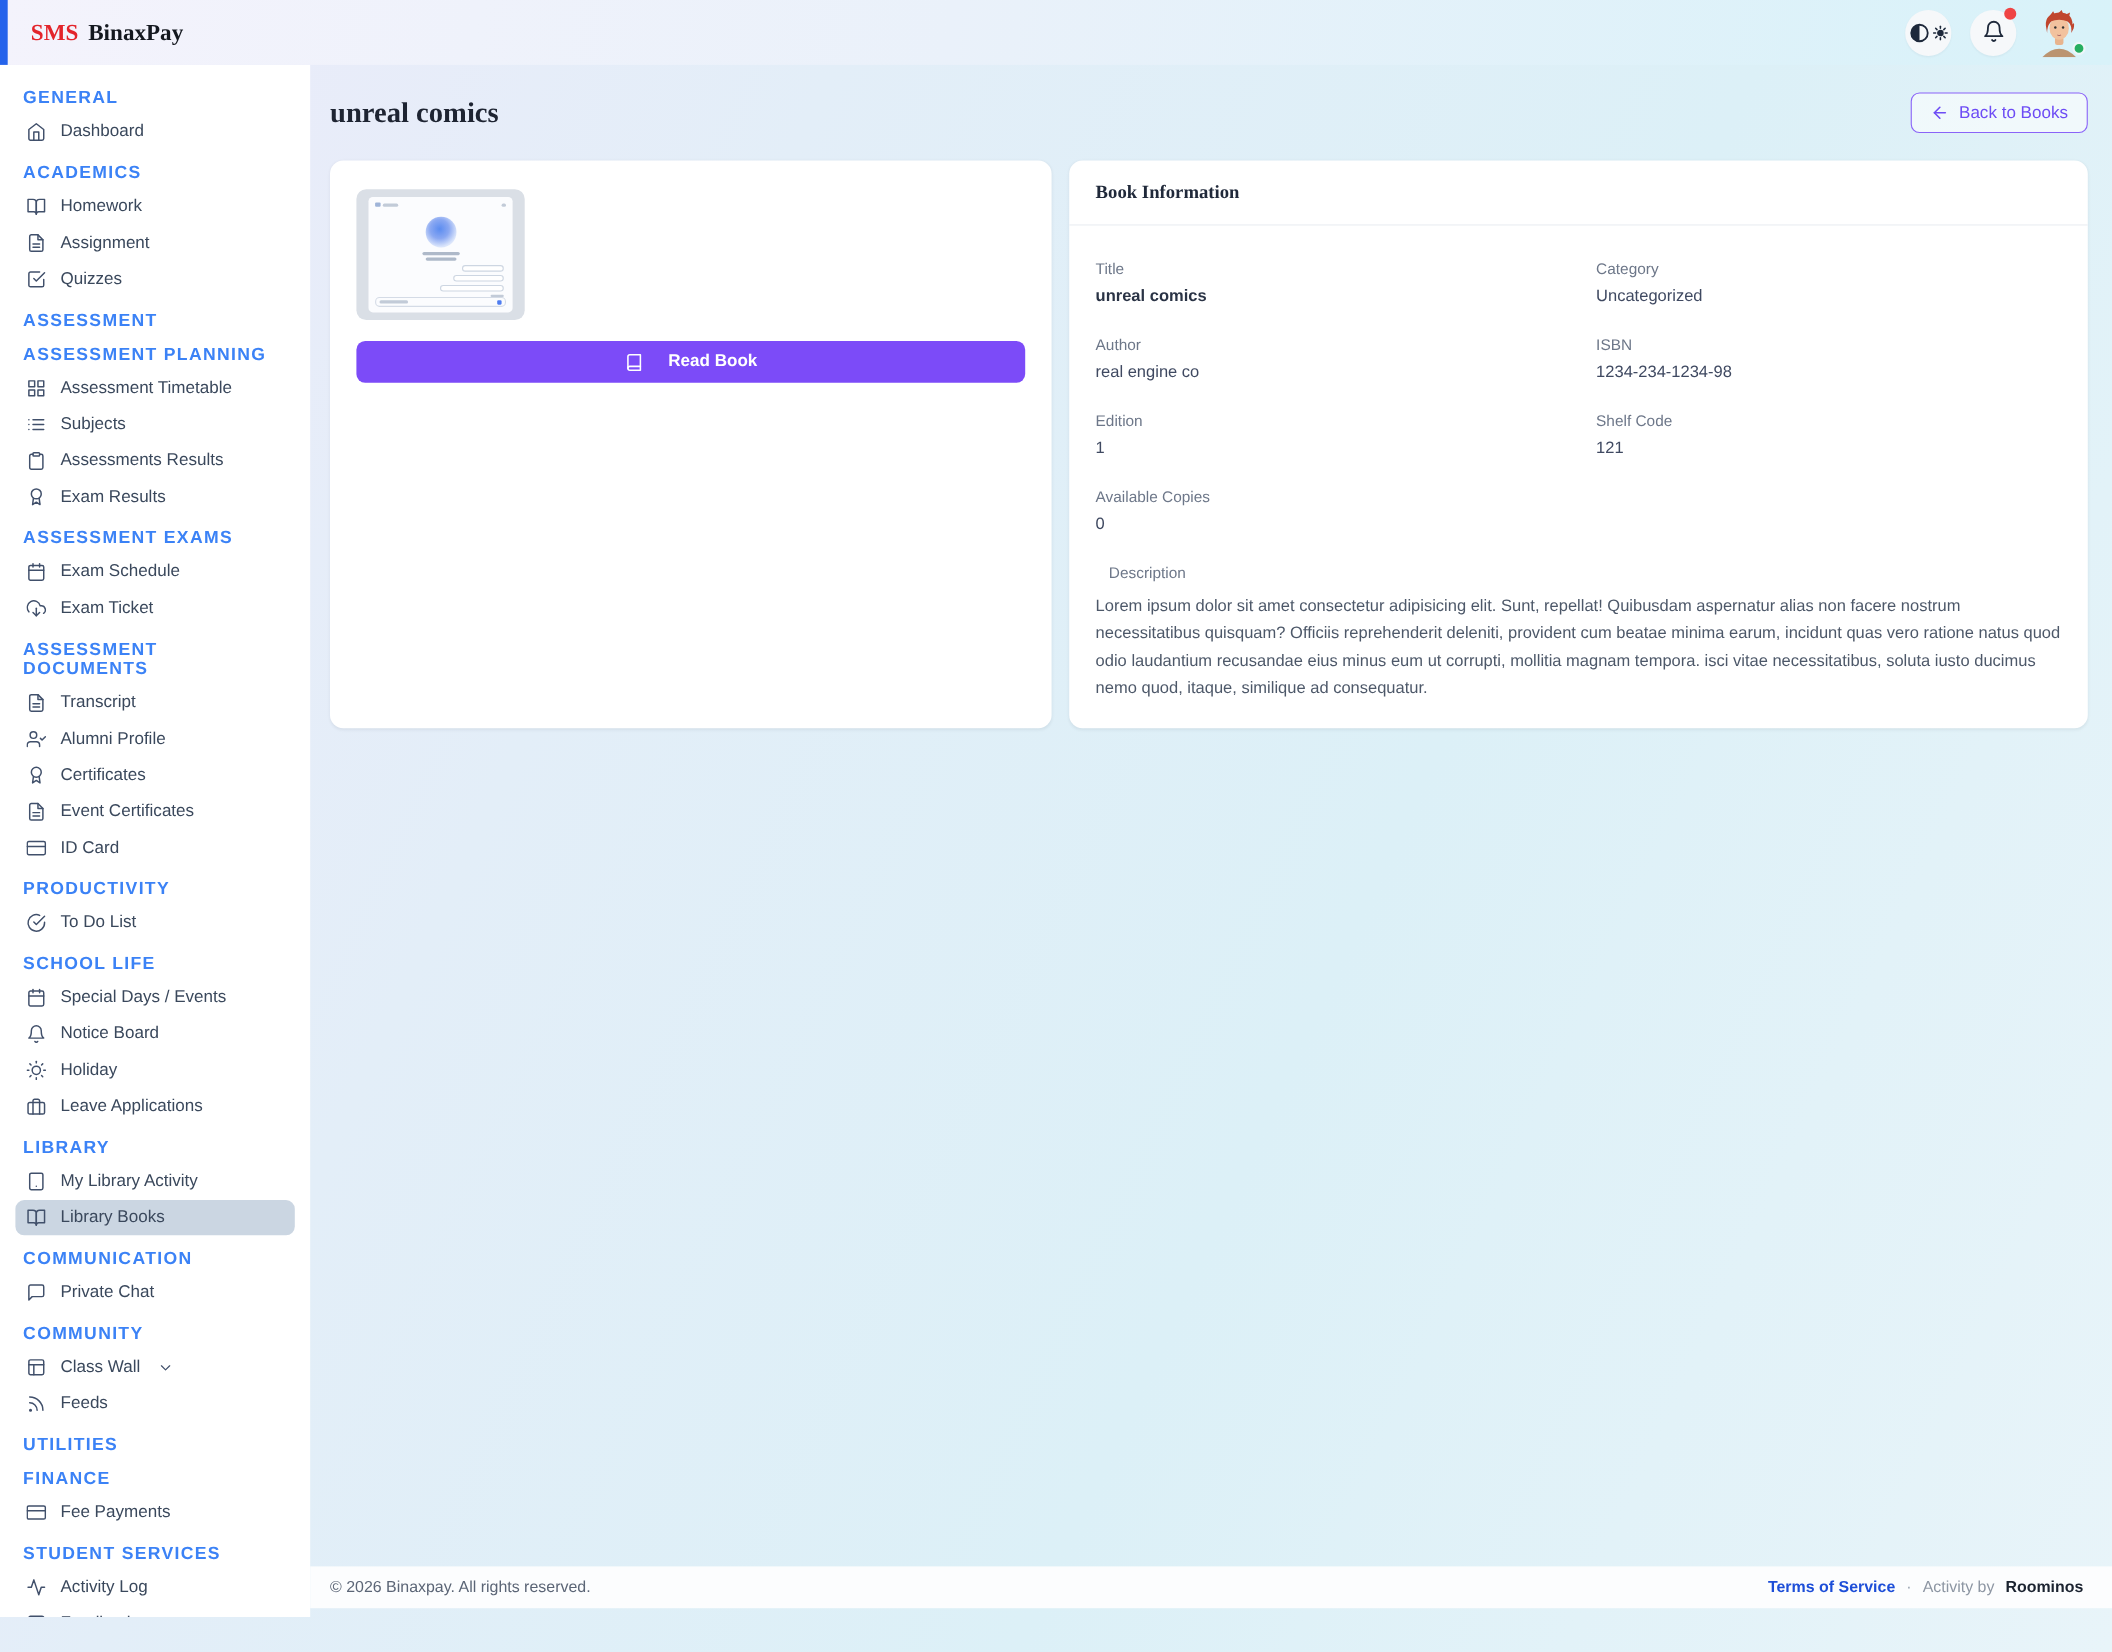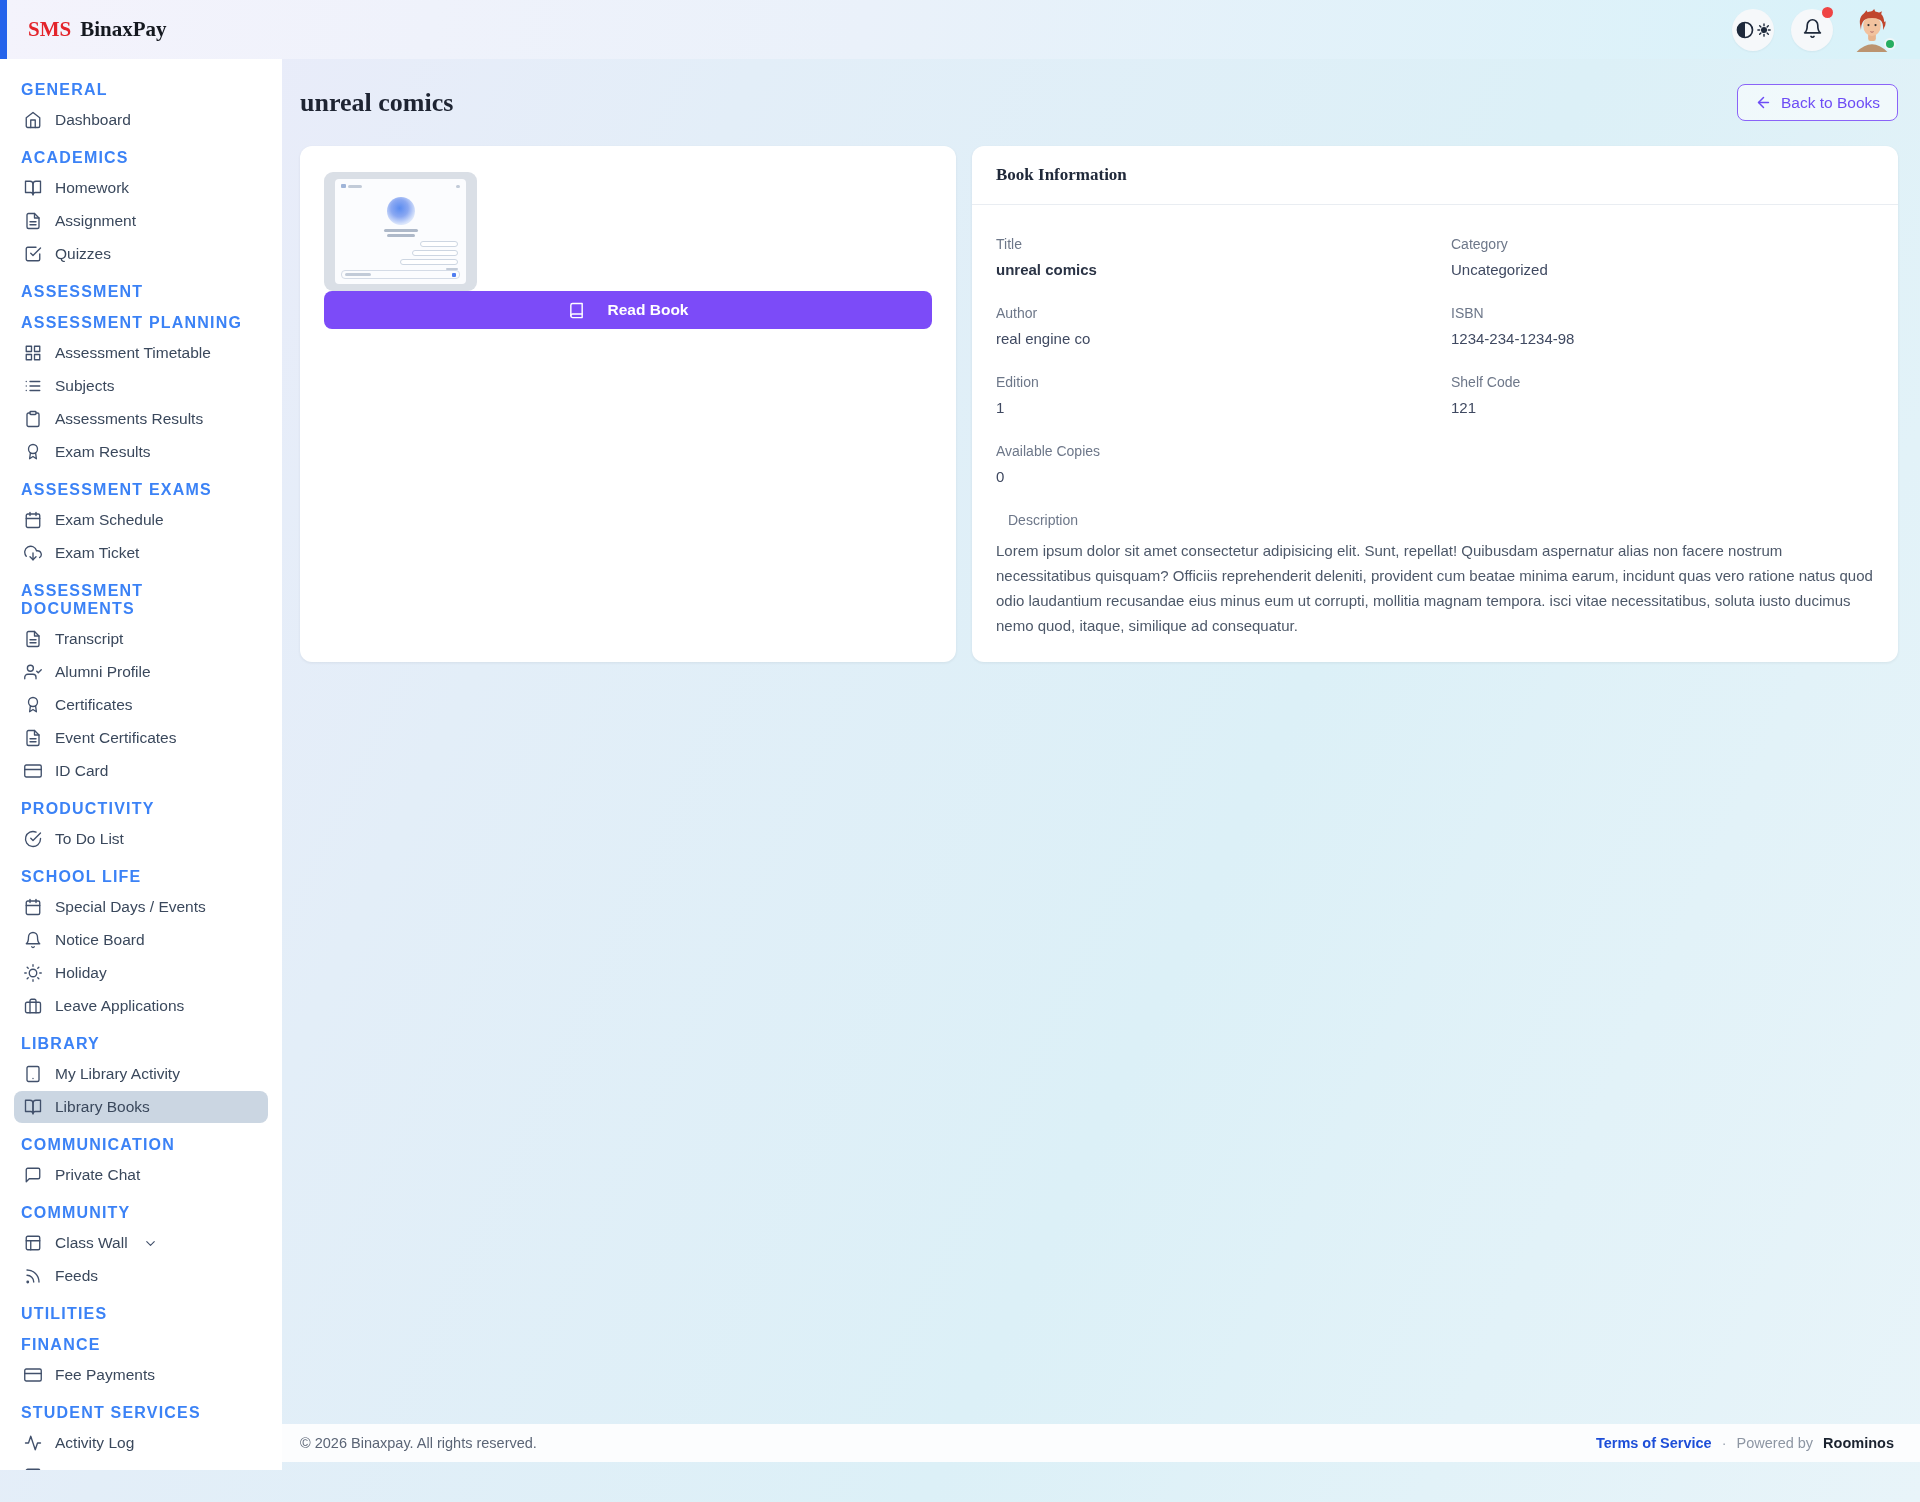--- a/index.html
+++ b/index.html
@@ -73,7 +73,7 @@
   .t-input { margin-top:auto; height:9px; border:1px solid #d4dbe6; border-radius:4px;
     display:flex; align-items:center; justify-content:space-between; padding:0 3px; }
   .t-send { width:4px; height:4px; background:#4f7df0; border-radius:1px; }
-  .read-btn { width:100%; height:38px; border:none; border-radius:8px;
+  .read-btn { margin-top:19px; width:100%; height:38px; border:none; border-radius:8px;
     background:#7c4bf8; color:#ffffff; font-size:15.5px; font-weight:700; font-family:inherit;
     display:flex; align-items:center; justify-content:center; gap:23px; cursor:pointer; }
   .read-btn svg { width:17px; height:17px; }

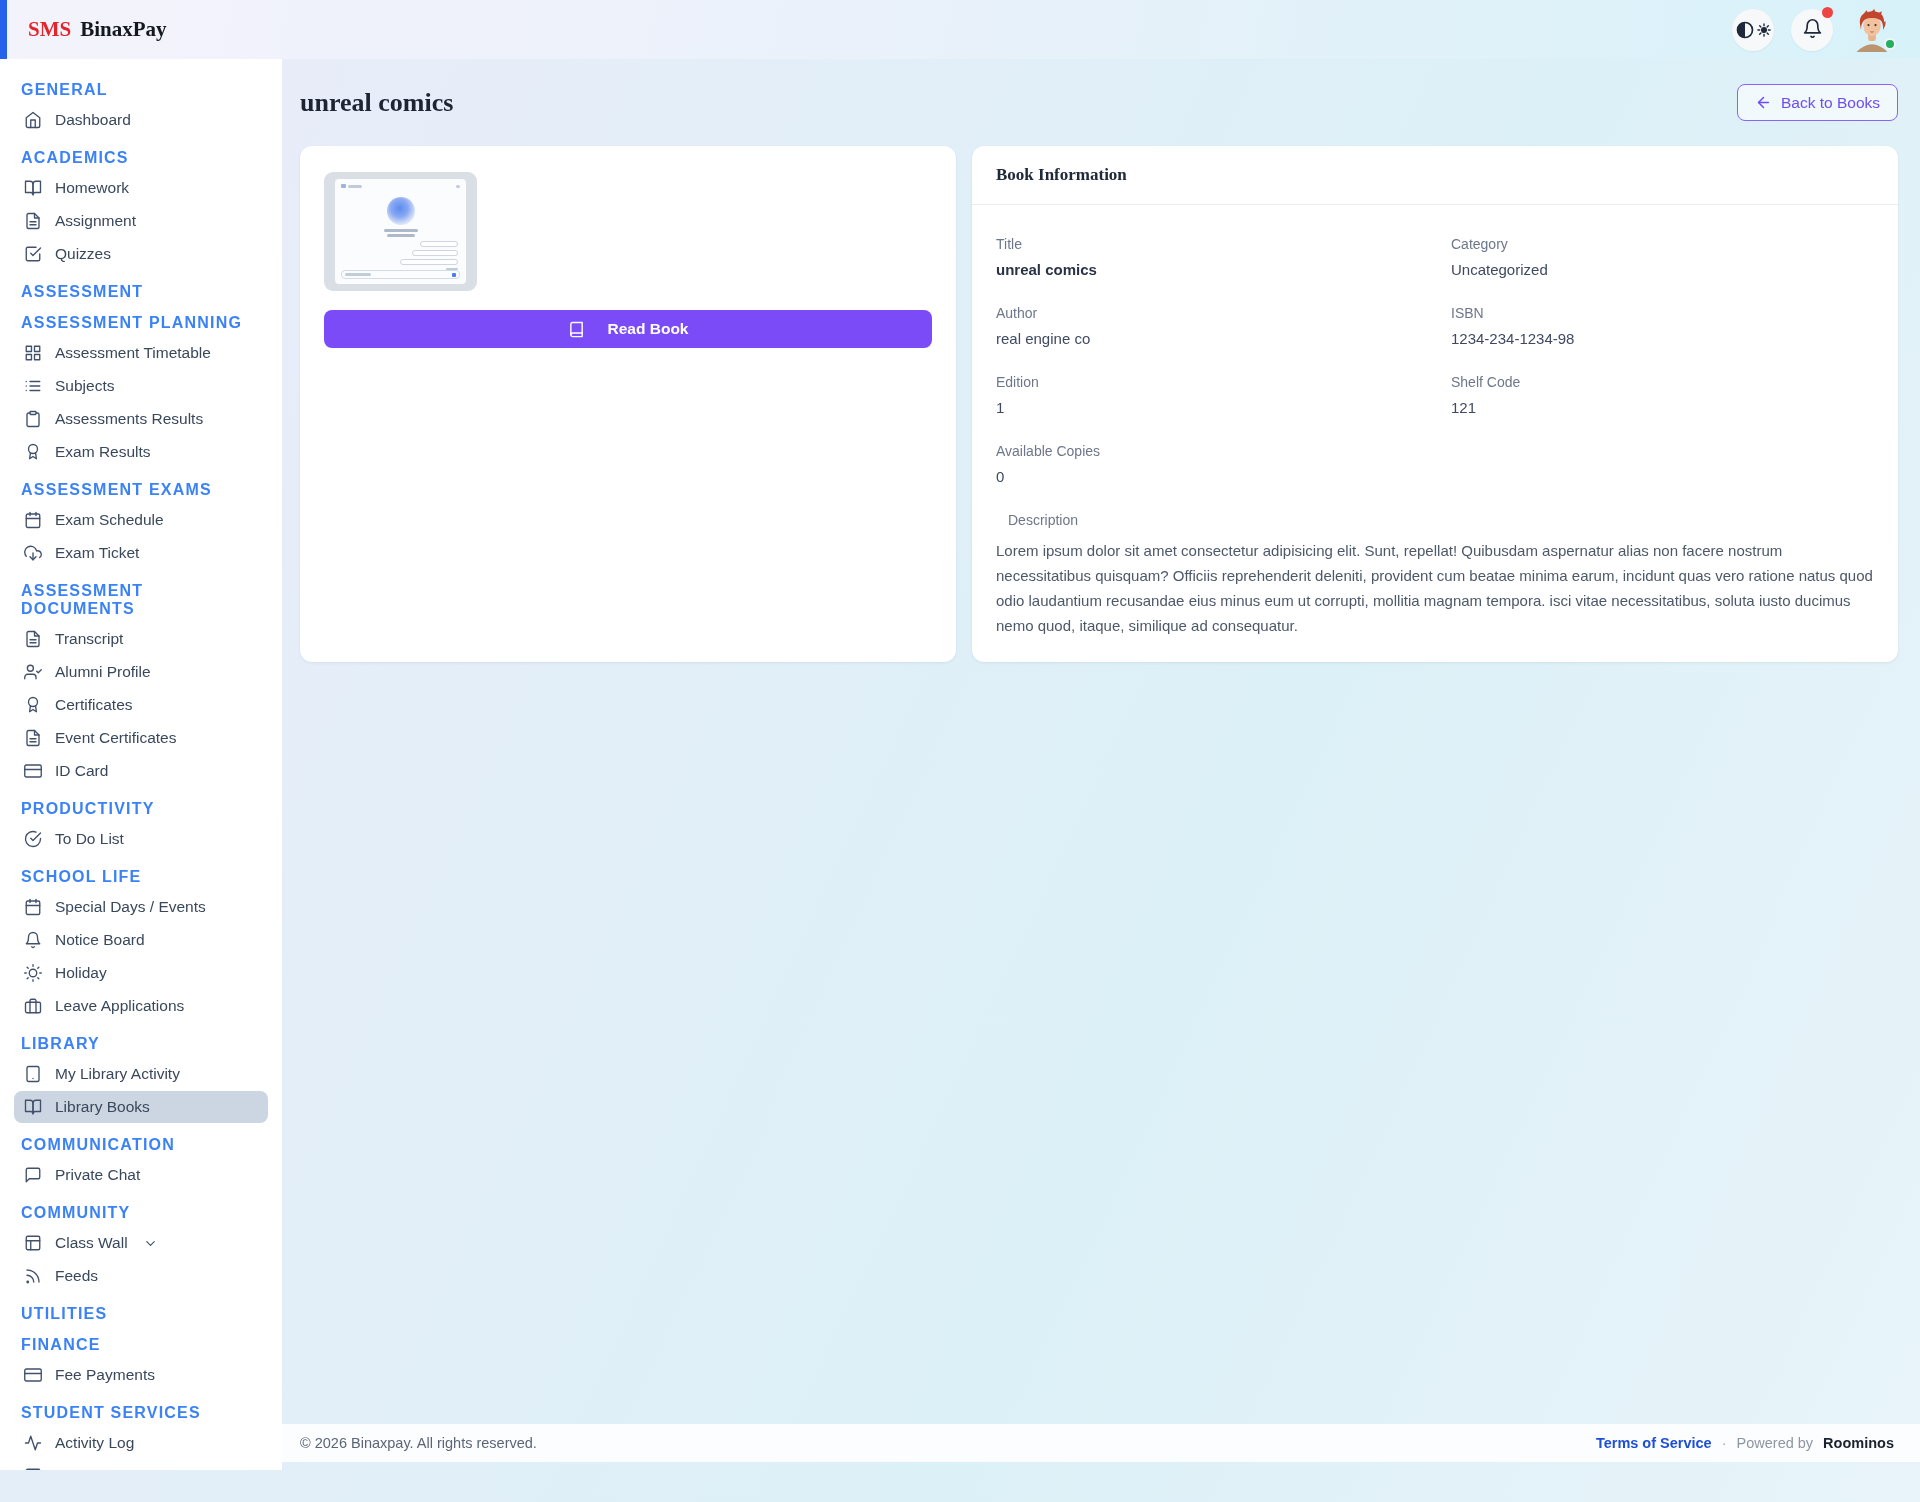--- a/index.html
+++ b/index.html
@@ -499,7 +499,7 @@
   <span class="foot-right">
     <a class="foot-terms">Terms of Service</a>
     <span class="foot-sep">·</span>
-    <span class="foot-powered">Powered by</span>
+    <span class="foot-powered">Activity by</span>
     <span class="foot-brand">Roominos</span>
   </span>
 </div>

